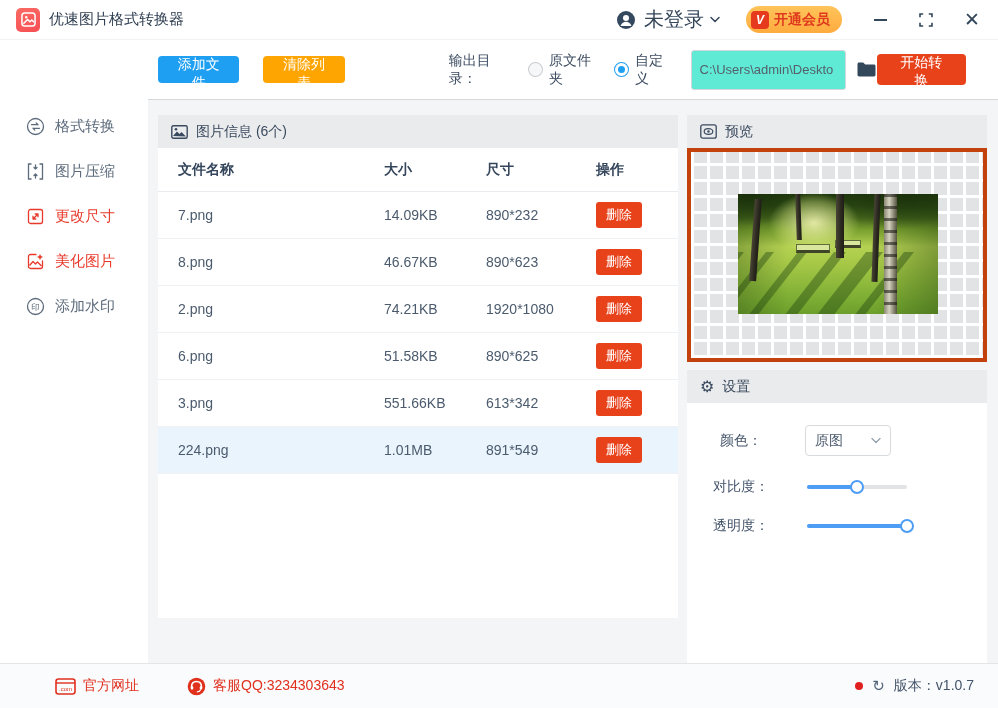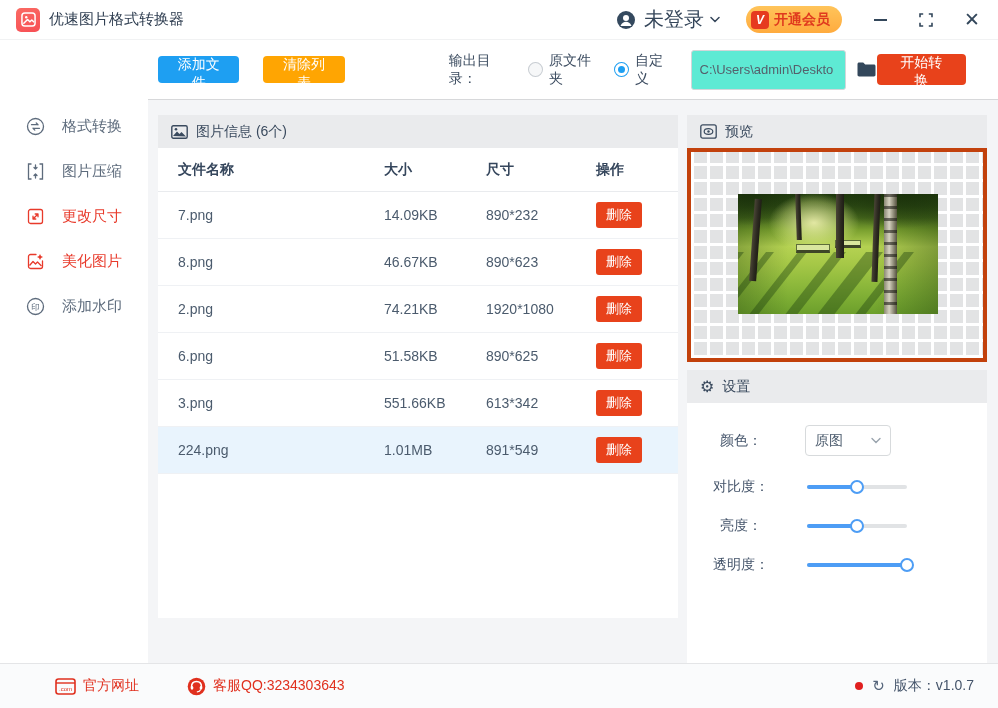--- a/index.html
+++ b/index.html
@@ -74,7 +74,7 @@
   }
   .side-item {
     height:45px; display:flex; align-items:center; padding-left:26px;
-    color:#5d6b7c; font-size:15px; cursor:pointer; gap:17px;
+    color:#5d6b7c; font-size:15px; cursor:pointer; gap:10px;
   }
   .side-item.active { color:#e83a2b; }
   .side-item svg { flex:none; }

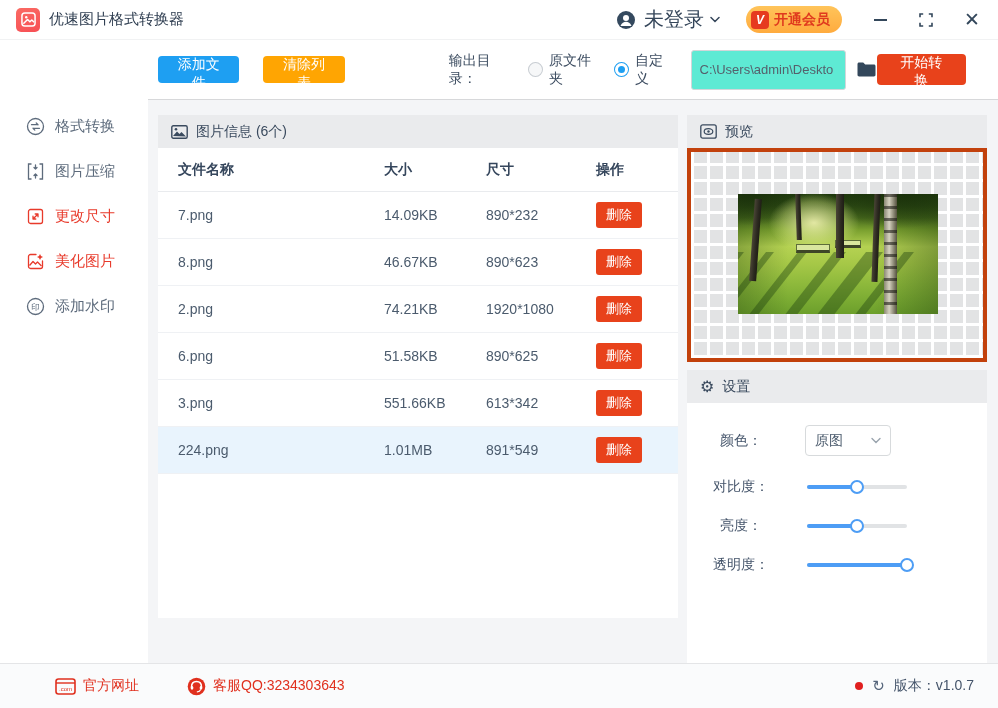--- a/index.html
+++ b/index.html
@@ -390,13 +390,6 @@
     </div>
   </div>
   <div class="slider-row">
-    <span class="set-label">亮度：</span>
-    <div class="slider-track">
-      <div class="slider-fill" style="width: 50%;"></div>
-      <div class="slider-handle" style="left: calc(50% - 7px);"></div>
-    </div>
-  </div>
-  <div class="slider-row">
     <span class="set-label">透明度：</span>
     <div class="slider-track">
       <div class="slider-fill" style="width: 100%;"></div>

